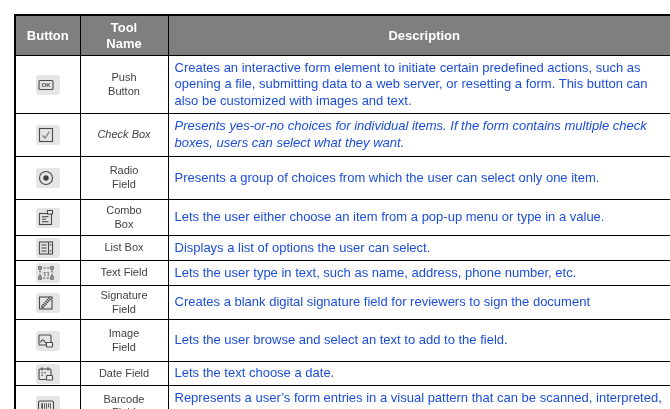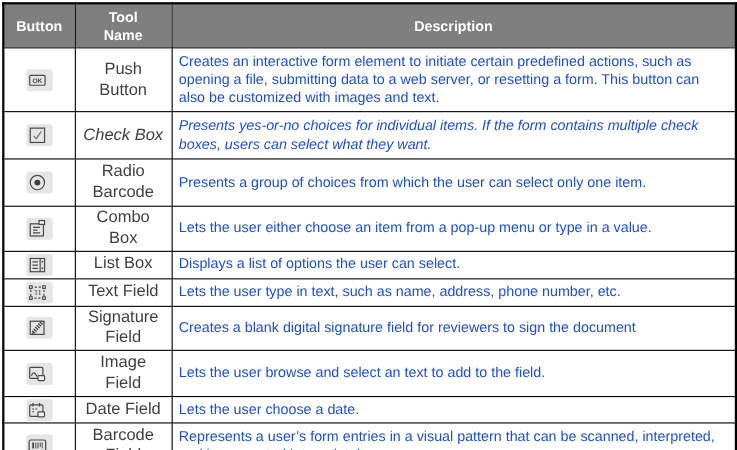--- a/index.html
+++ b/index.html
@@ -4,7 +4,7 @@
 <style>
   html,body{margin:0;padding:0;background:#ffffff;}
   body{font-family:"Liberation Sans","DejaVu Sans",sans-serif;}
-  .wrap{width:670px;height:409px;box-sizing:border-box;padding:2px;}
+  .wrap{width:670px;height:409px;box-sizing:border-box;padding:14px;}
   table.tools{
     width:666px;height:405px;
     border-collapse:collapse;table-layout:fixed;

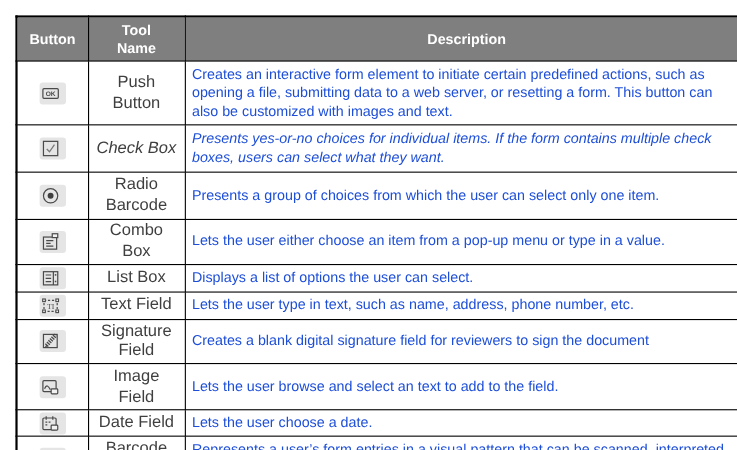--- a/index.html
+++ b/index.html
@@ -26,7 +26,7 @@
   col.c3{width:513px;}
   td.c-btn{text-align:center;}
   td.c-tool{
-    text-align:center;font-size:15px;color:#3f3f3f;
+    text-align:center;font-size:11px;color:#3f3f3f;
     line-height:1.25;white-space:pre-line;
   }
   td.c-desc{

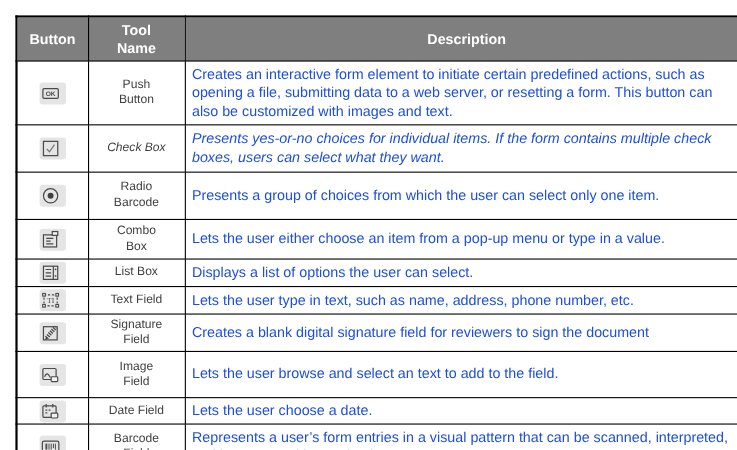--- a/index.html
+++ b/index.html
@@ -88,7 +88,7 @@
               </svg>
             </span></td>
           <td class="c-tool"><span>Radio
-Barcode</span></td>
+Field</span></td>
           <td class="c-desc"><span>Presents a group of choices from which the user can select only one item.</span></td>
         </tr>
         <tr style="height: 36px;">

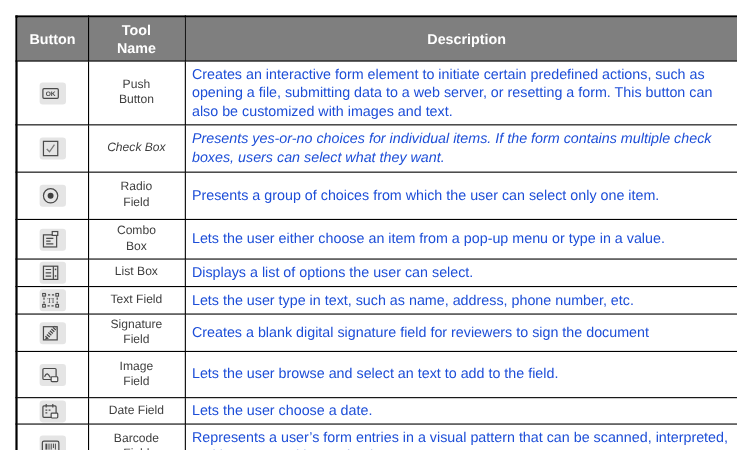--- a/index.html
+++ b/index.html
@@ -171,7 +171,7 @@
               </svg>
             </span></td>
           <td class="c-tool"><span>Date Field</span></td>
-          <td class="c-desc"><span>Lets the user choose a date.</span></td>
+          <td class="c-desc"><span>Lets the text choose a date.</span></td>
         </tr>
         <tr style="height: 42px;">
           <td class="c-btn"><span class="iconbox">

